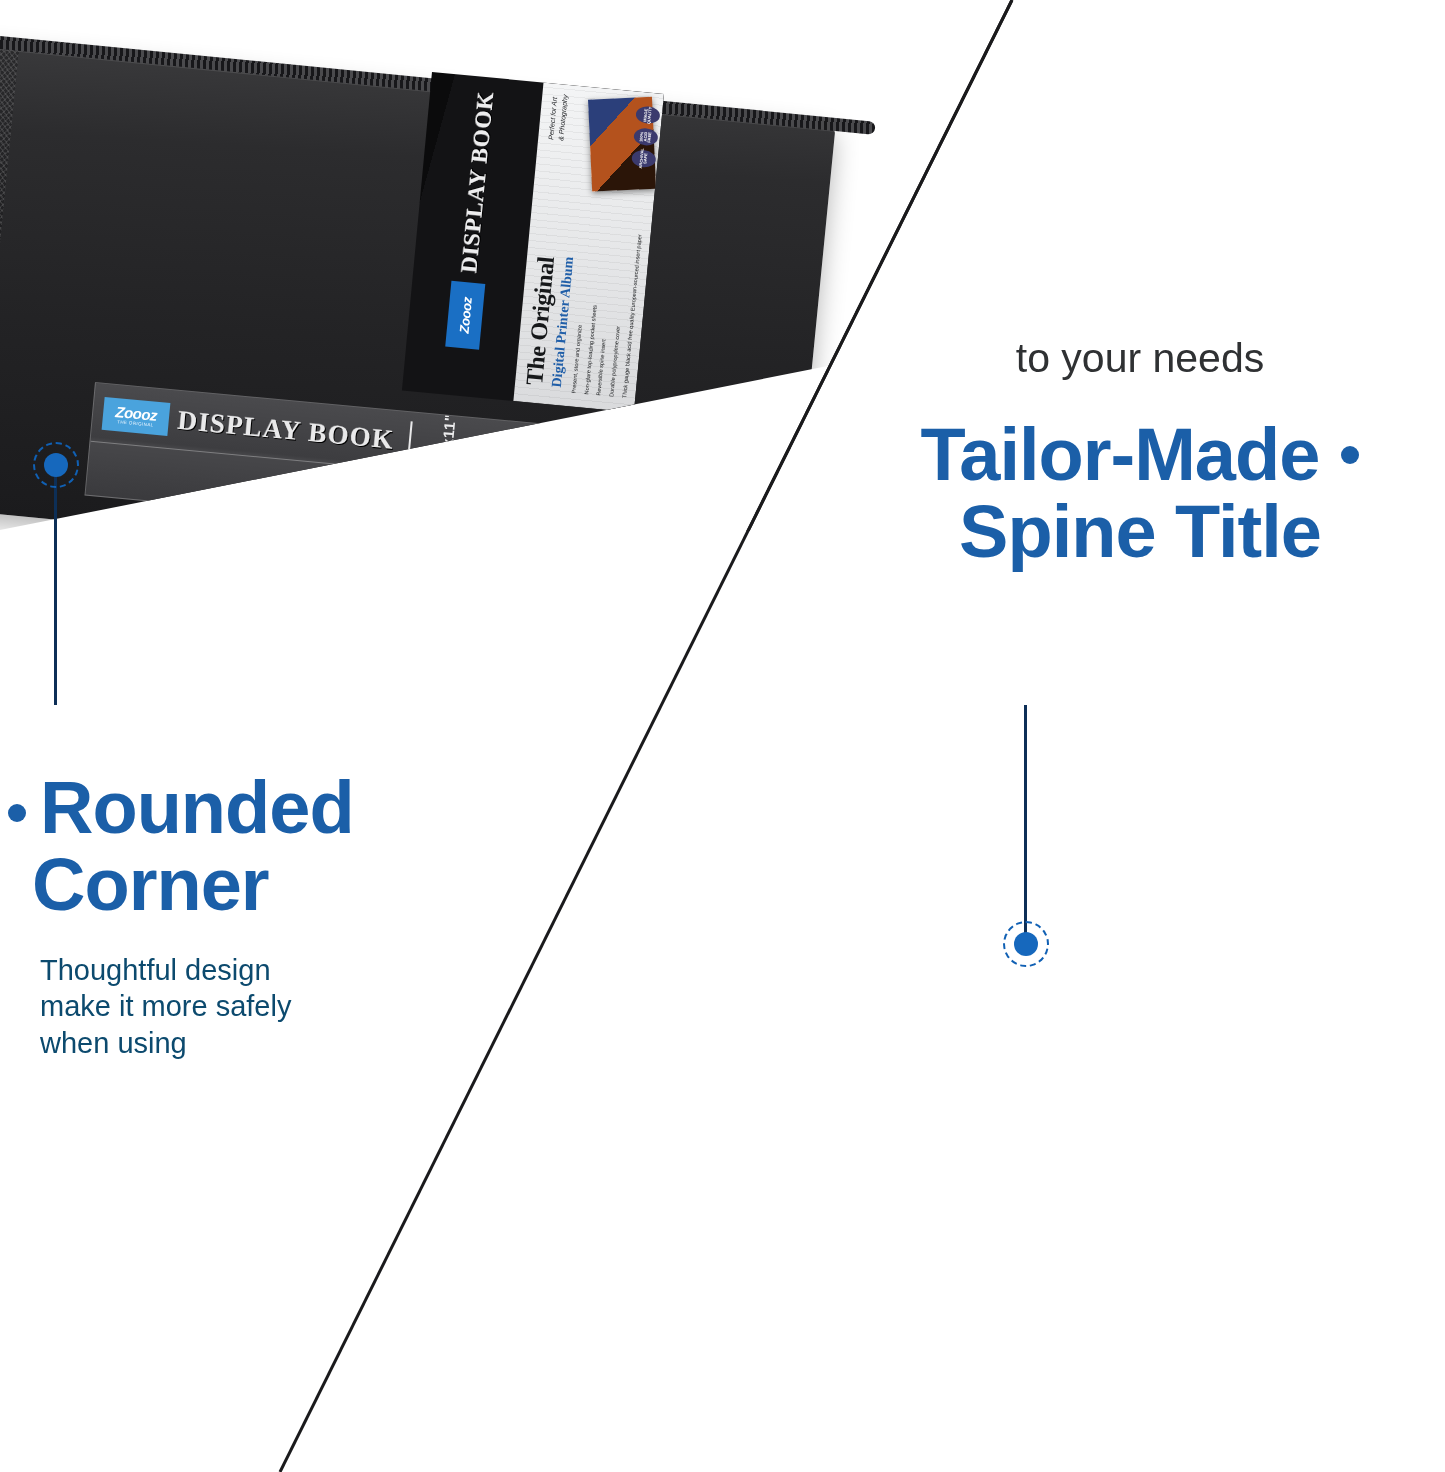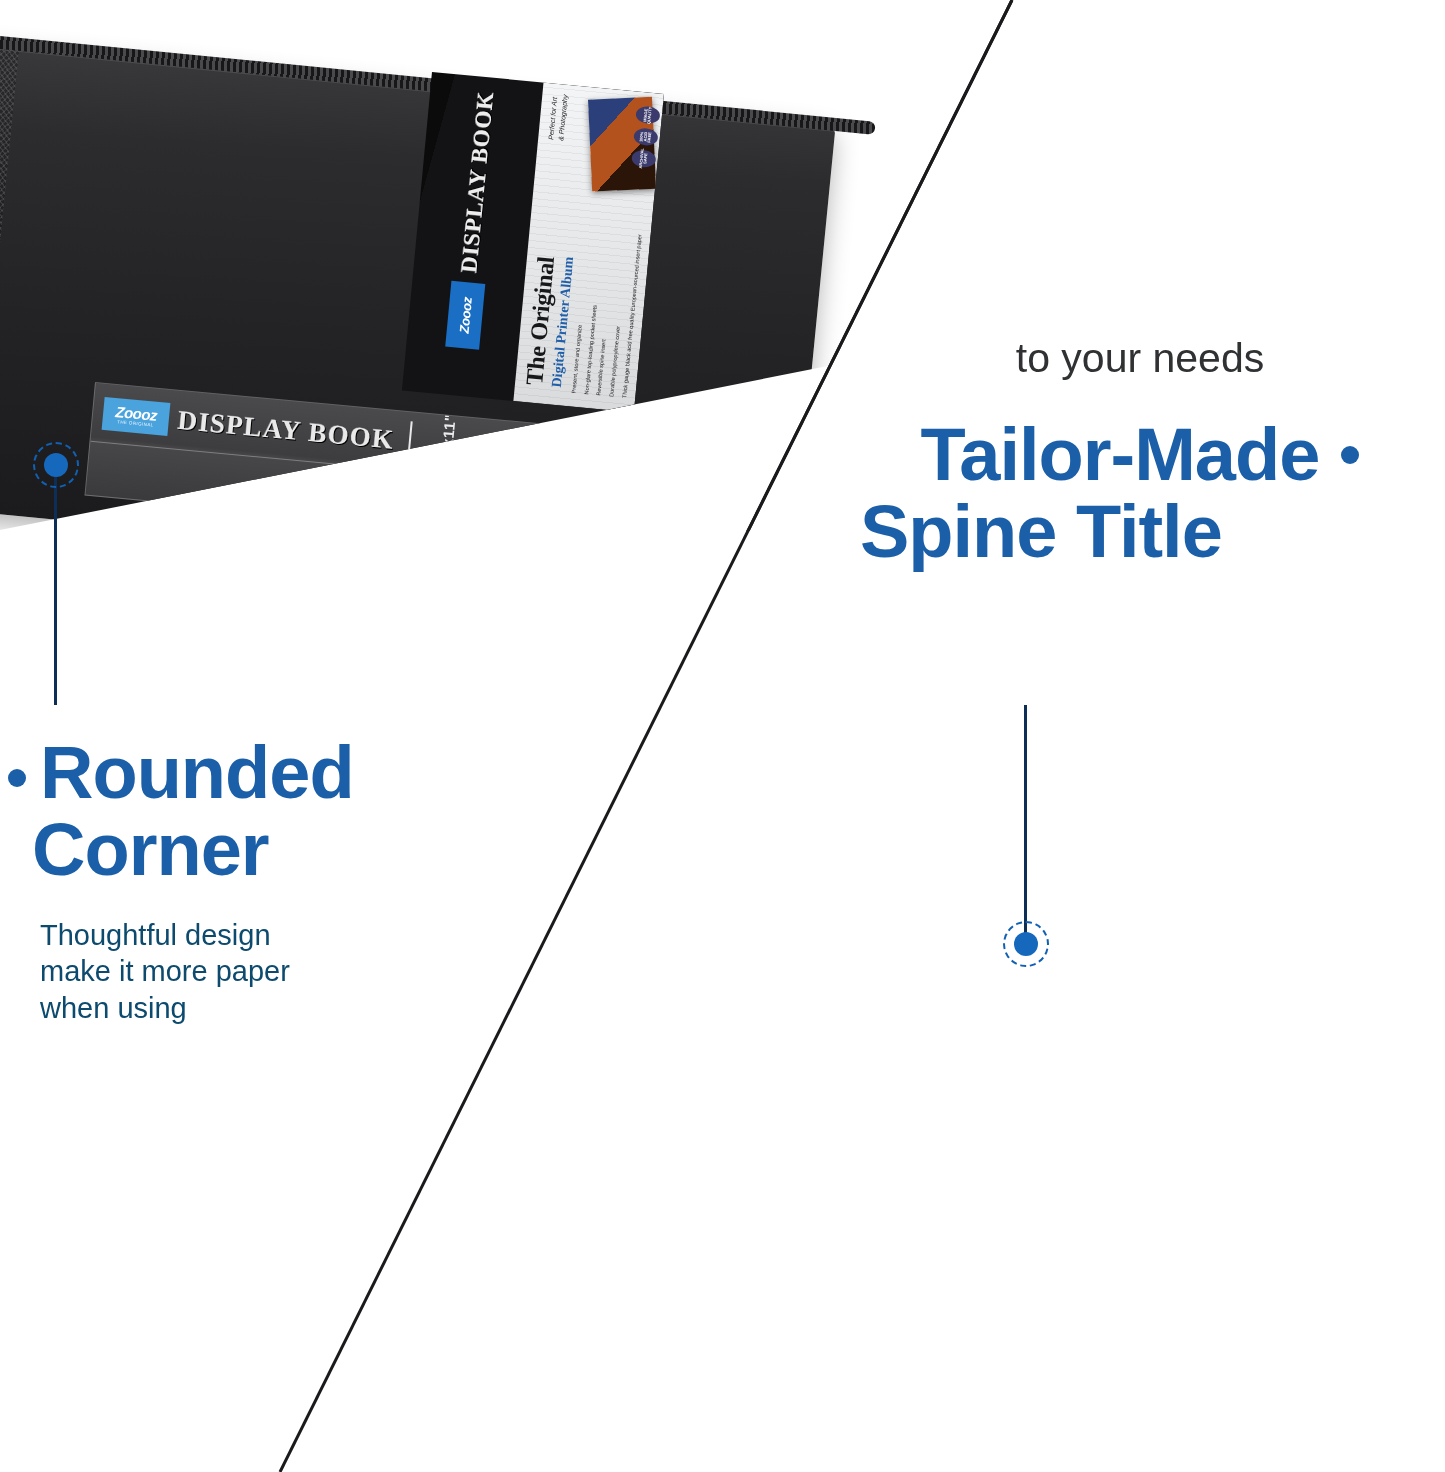--- a/index.html
+++ b/index.html
@@ -326,7 +326,7 @@
     <div class="kicker">
       <div>to your needs</div>
     </div>
-    <div class="headline" style="margin-top:34px;">
+    <div class="headline" style="margin-top:34px;text-align:center;">
       <div style="display:flex;align-items:center;justify-content:center;gap:22px;">
         <span>Tailor-Made</span>
         <span class="bulletdot"></span>

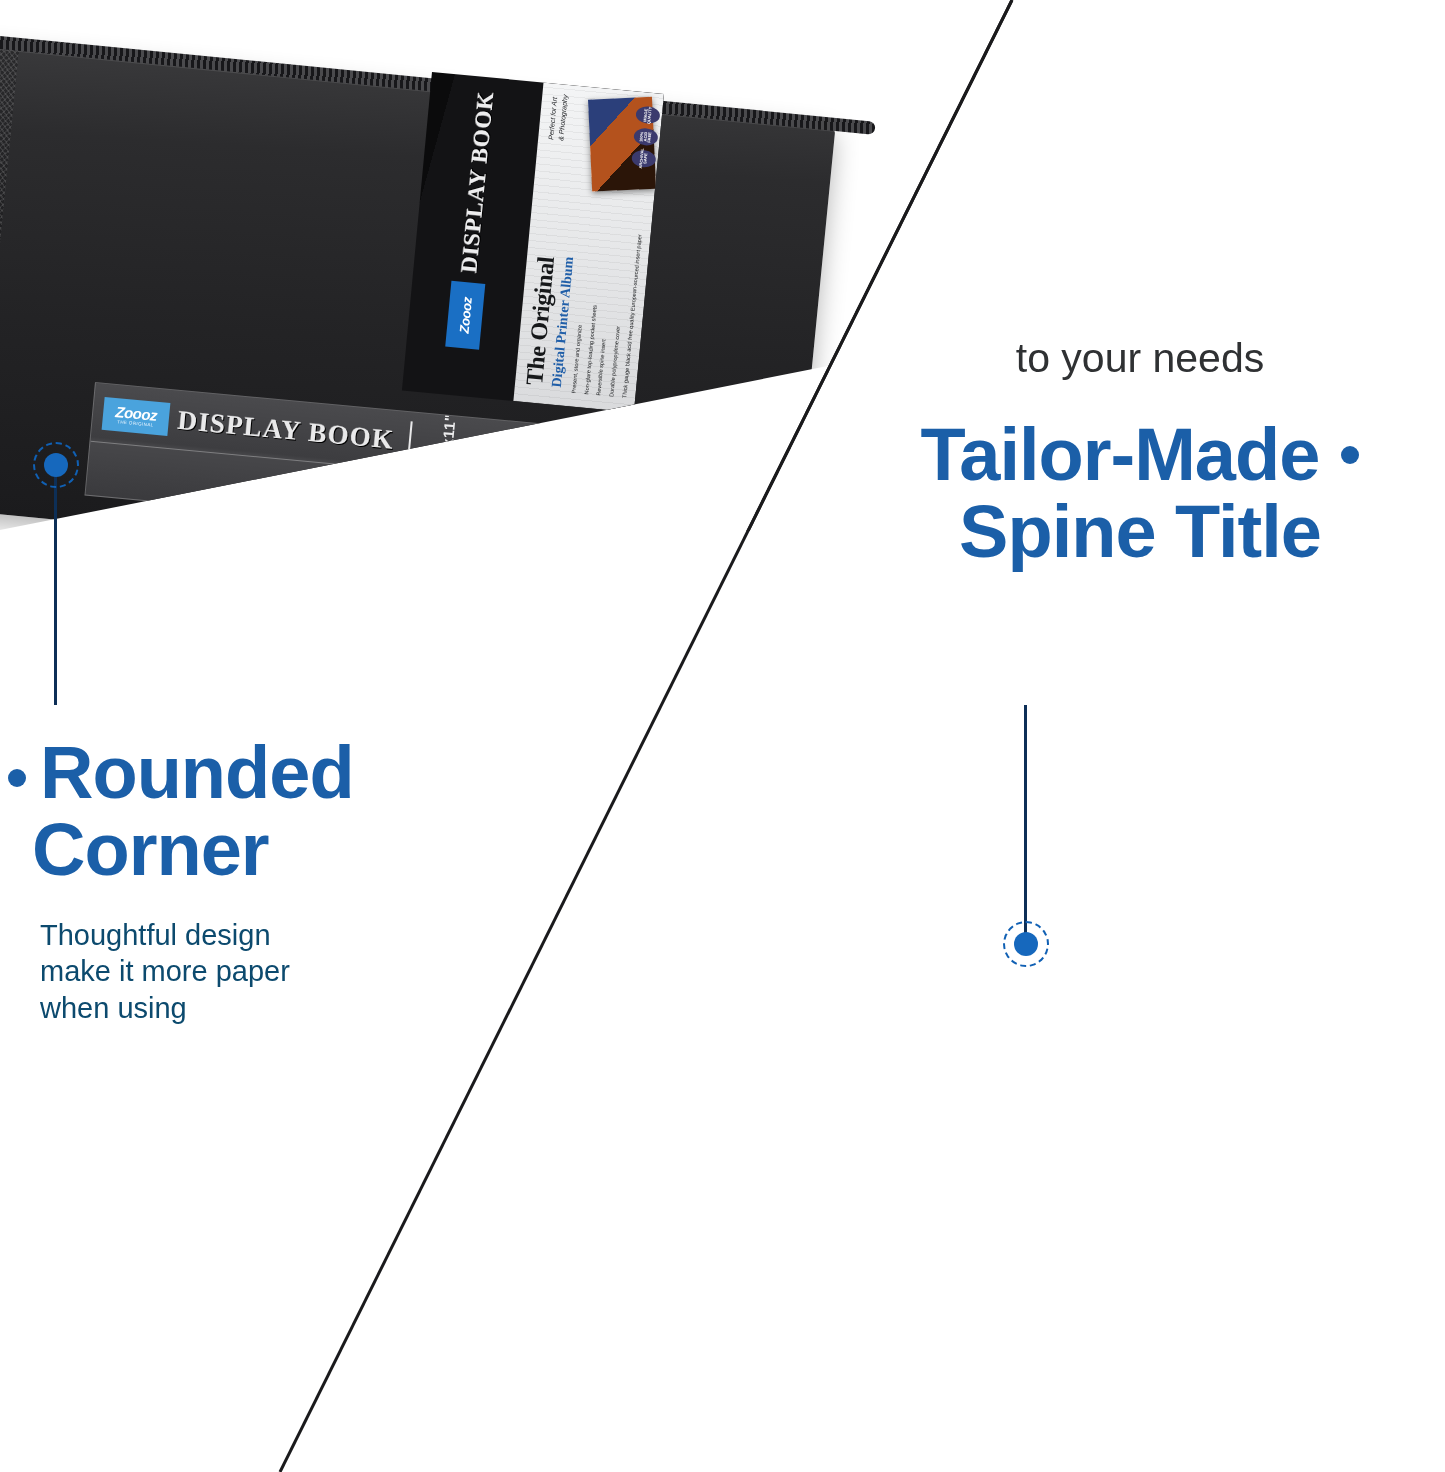--- a/index.html
+++ b/index.html
@@ -335,7 +335,7 @@
     </div>
   </div>
 
-  <div class="txt" style="left:8px;top:735px;width:540px;">
+  <div class="txt" style="left:8px;top:770px;width:540px;">
     <div class="headline">
       <div style="display:flex;align-items:flex-start;gap:14px;">
         <span class="bulletdot" style="margin-top:34px;flex:none;"></span>

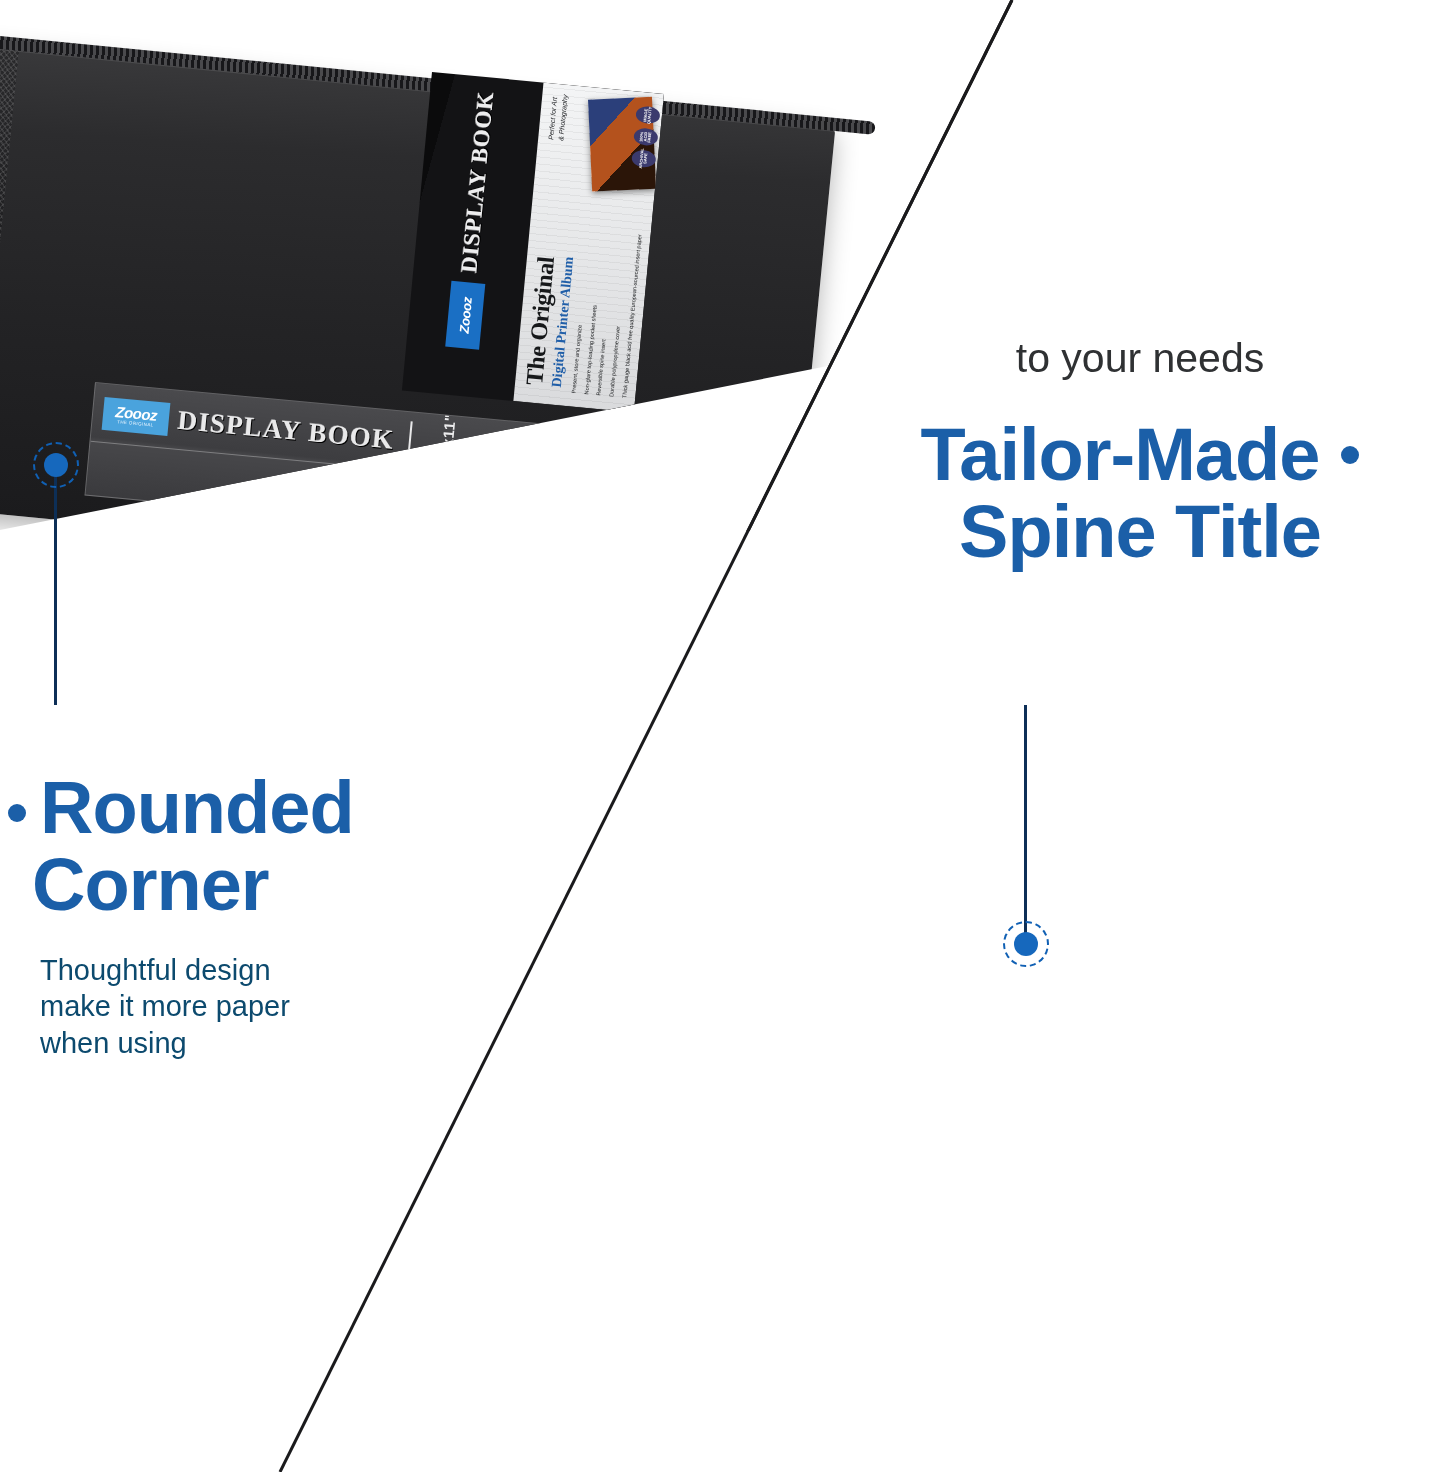--- a/index.html
+++ b/index.html
@@ -345,7 +345,7 @@
     </div>
     <div class="sub" style="margin-top:28px;margin-left:32px;">
       <div>Thoughtful design</div>
-      <div>make it more paper</div>
+      <div>make it more safely</div>
       <div>when using</div>
     </div>
   </div>

